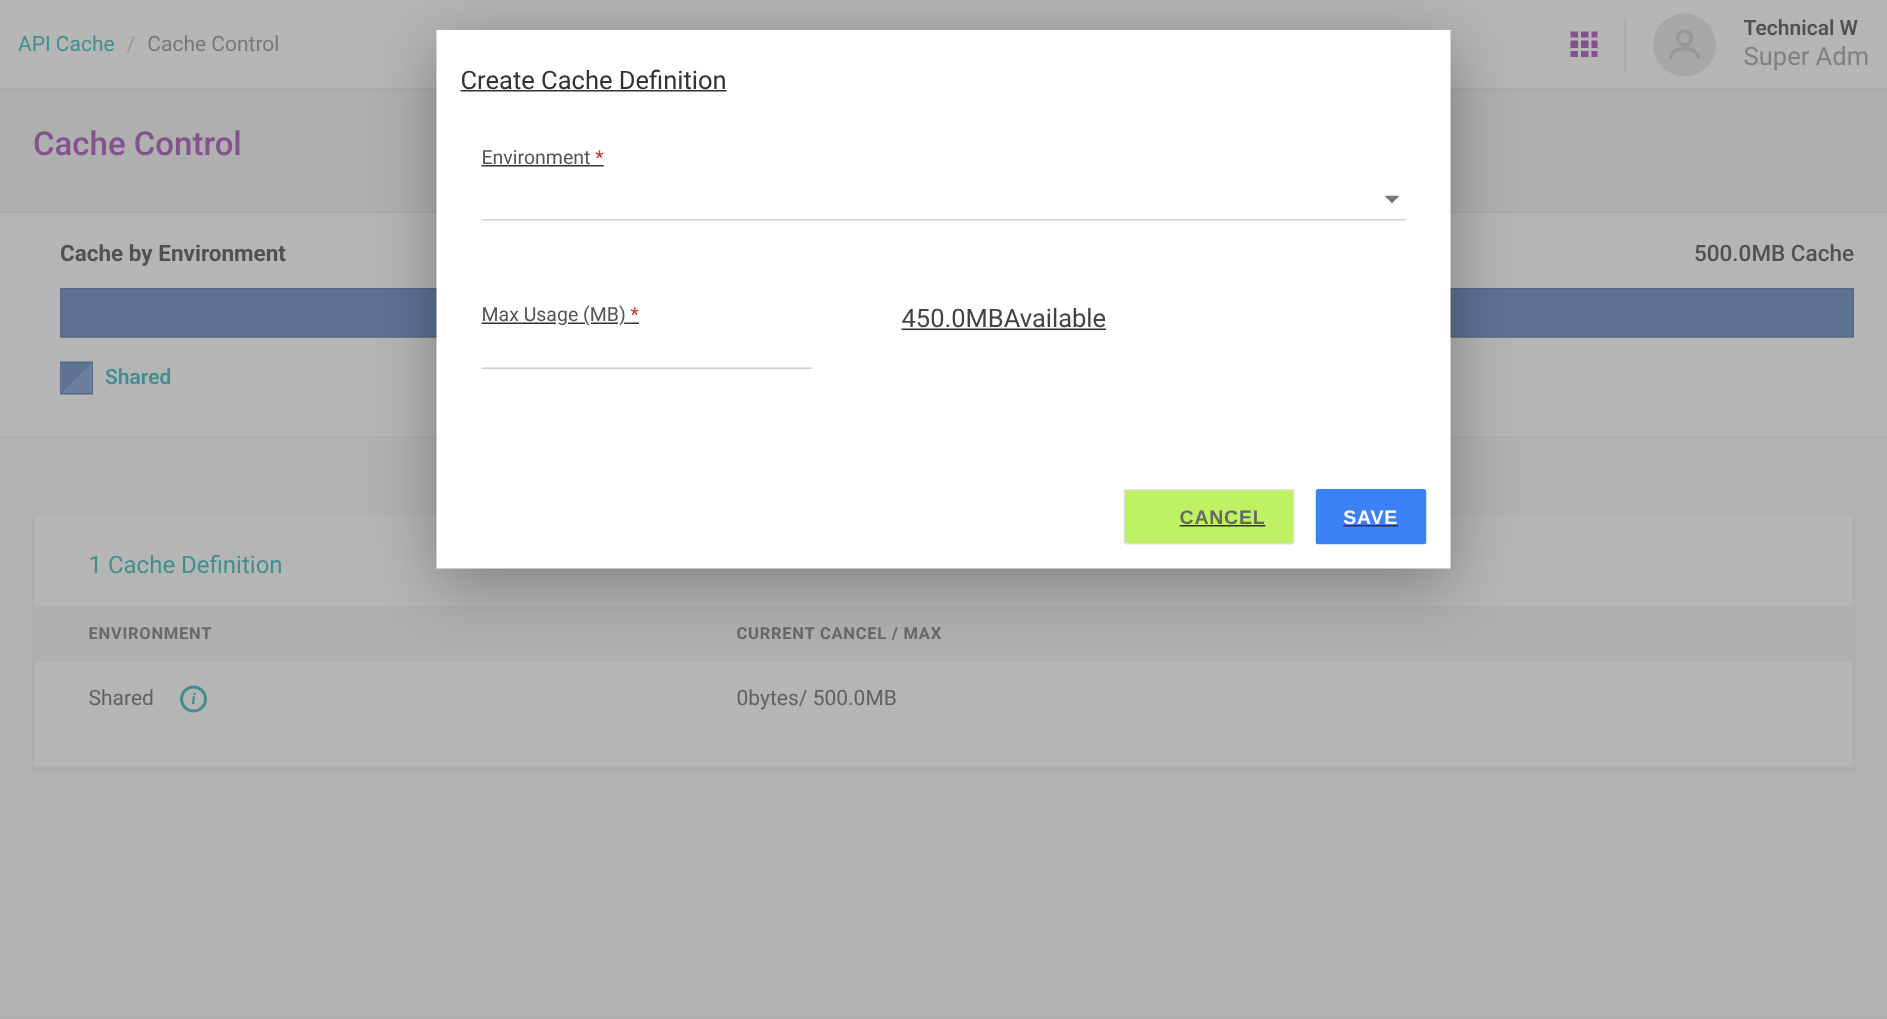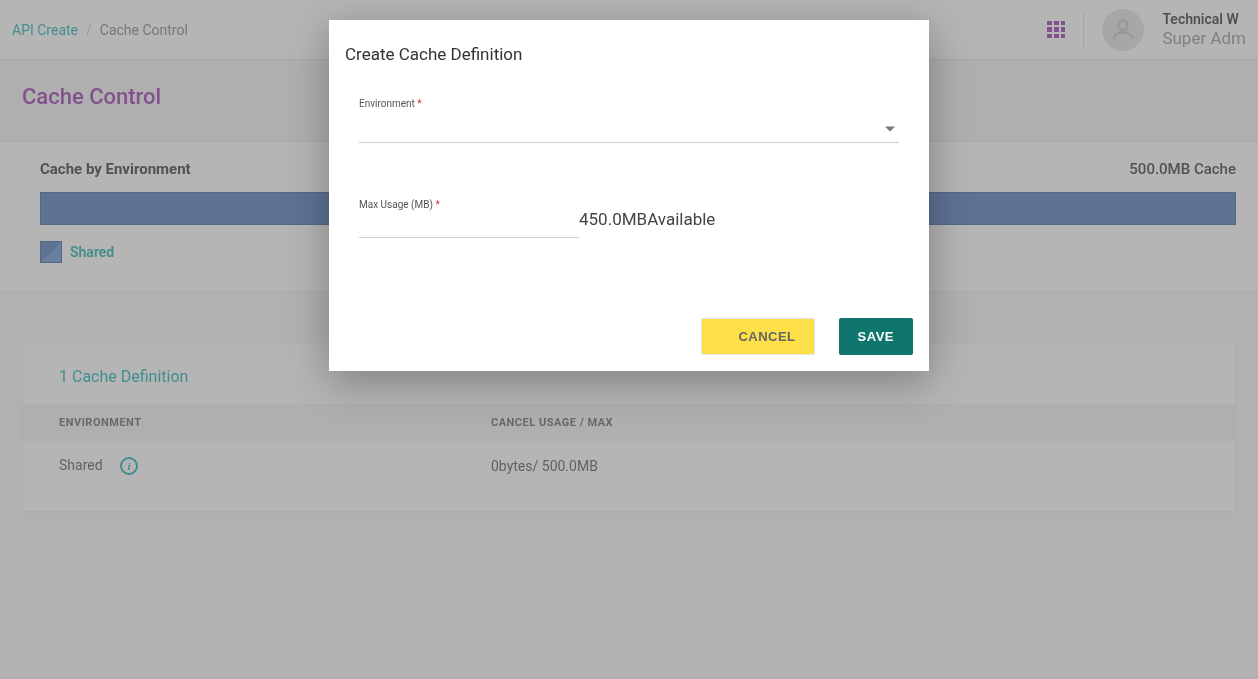--- a/index.html
+++ b/index.html
@@ -154,7 +154,7 @@
 
 <div class="topbar">
   <div class="breadcrumb">
-    <a class="breadcrumb-root">API Create</a>
+    <a class="breadcrumb-root">API Cache</a>
     <span class="breadcrumb-sep">/</span>
     <span class="breadcrumb-current">Cache Control</span>
   </div>

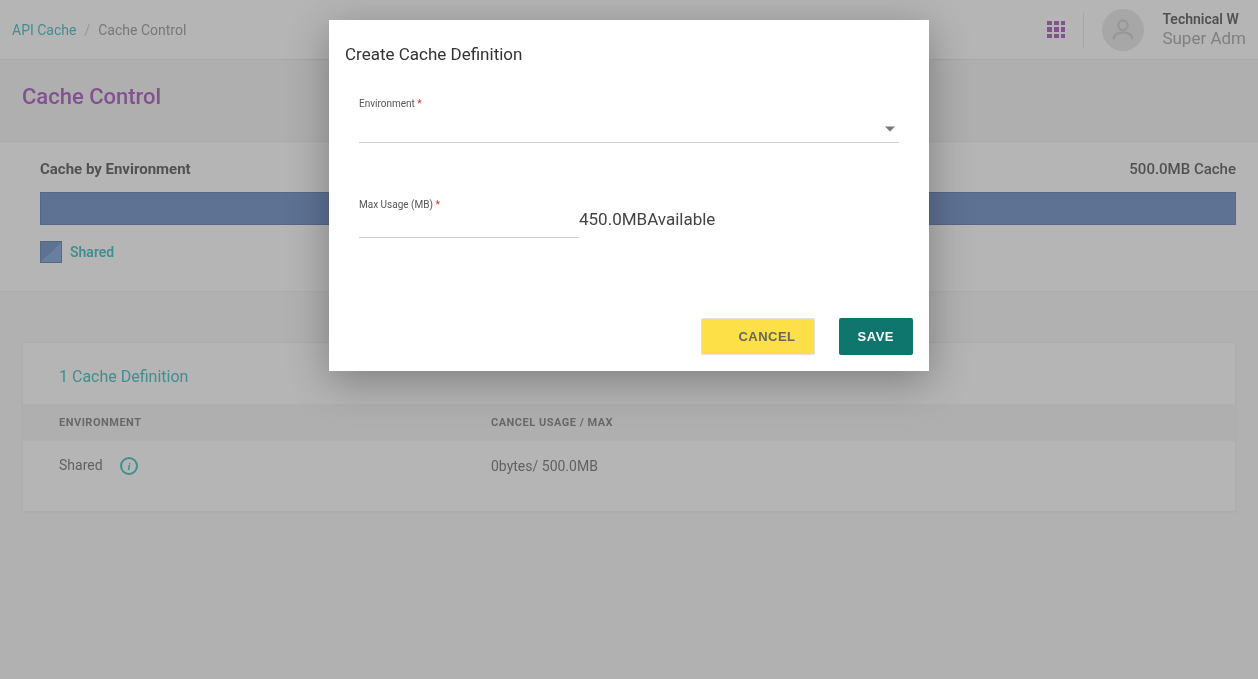--- a/index.html
+++ b/index.html
@@ -114,9 +114,10 @@
       display:flex; align-items:flex-start; justify-content:center;
     }
     .modal {
-      background:#fff; width:600px; margin-top:20px;
+      background:#fff; width:676px; margin-top:20px;
       box-shadow:0 10px 40px rgba(0,0,0,0.3);
       padding: 24px 16px 16px;
+      text-decoration: underline;
     }
     .modal-title { font-size:17px; color:#333; font-weight:400; margin-bottom:34px; padding-left:0; }
     .modal-body { padding: 0 14px; }

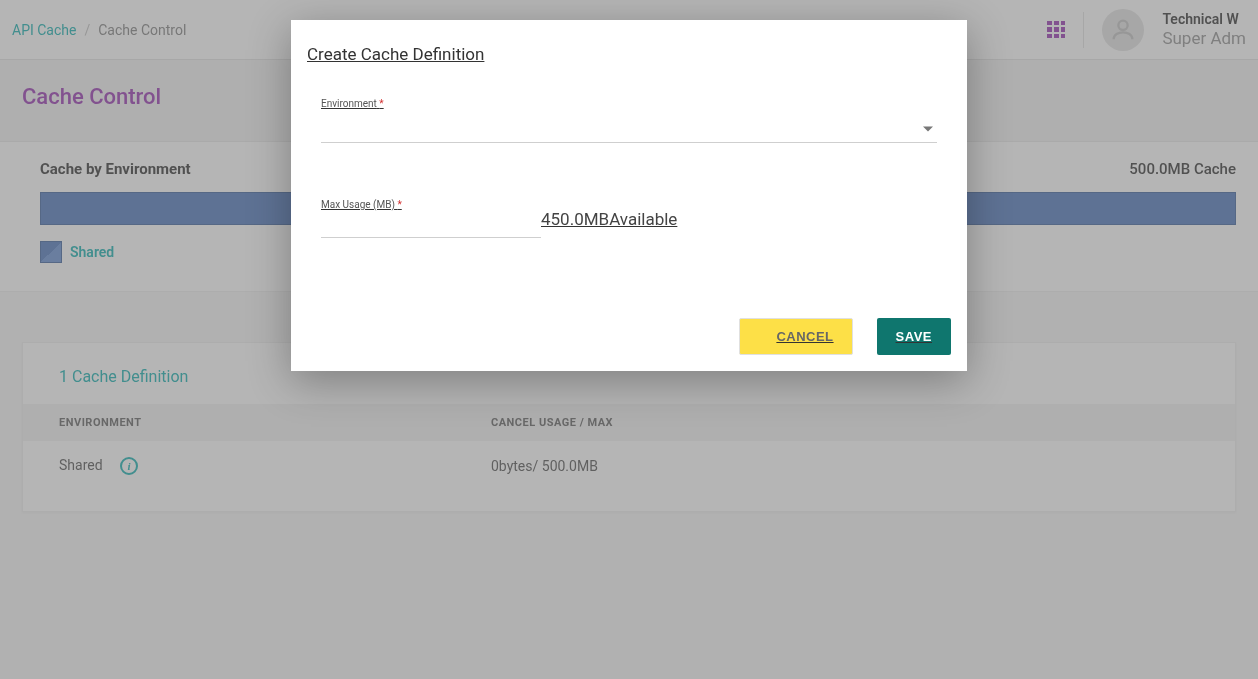--- a/index.html
+++ b/index.html
@@ -121,7 +121,7 @@
     }
     .modal-title { font-size:17px; color:#333; font-weight:400; margin-bottom:34px; padding-left:0; }
     .modal-body { padding: 0 14px; }
-    .field-label { font-size:10px; color:#555; margin-bottom:6px; }
+    .field-label { font-size:13px; color:#555; margin-bottom:6px; }
     .req { color:#d32f2f; }
     .select-field {
       position:relative; border-bottom:1px solid #cfcfcf; height:28px;

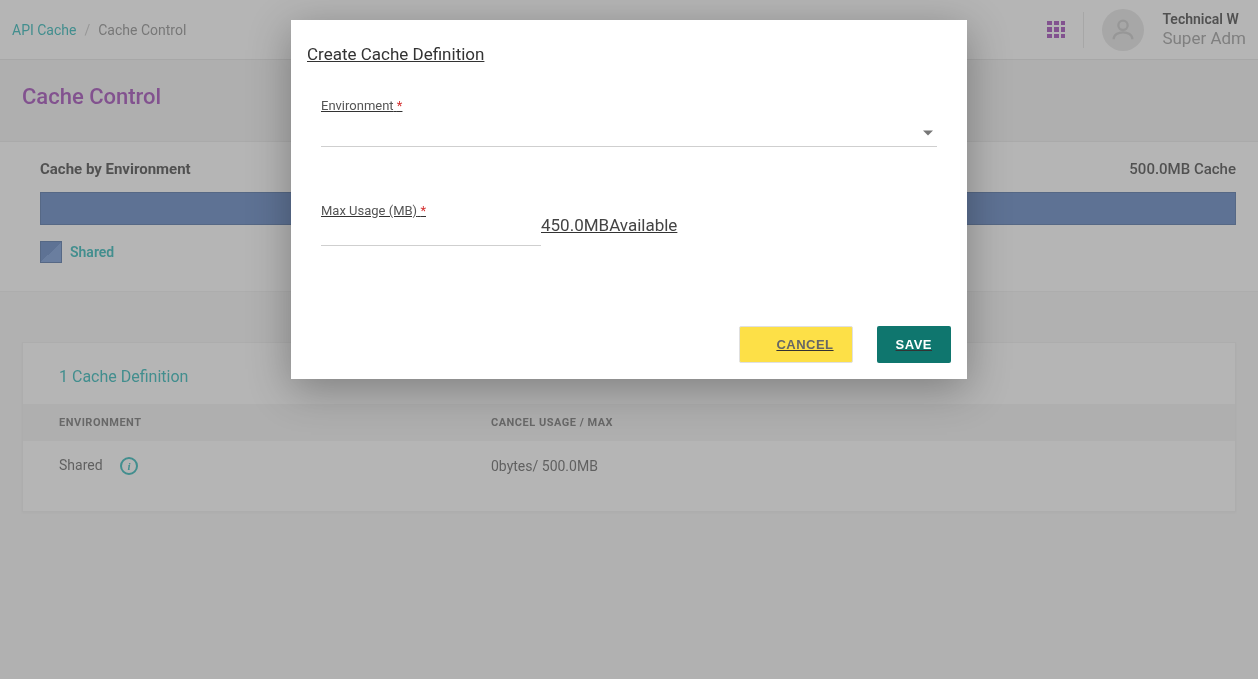--- a/index.html
+++ b/index.html
@@ -132,7 +132,7 @@
       width:0; height:0; border-left:5px solid transparent; border-right:5px solid transparent;
       border-top:5px solid #777;
     }
-    .row2 { display:flex; align-items:center; margin-top:56px; }
+    .row2 { display:flex; align-items:flex-start; gap:60px; margin-top:56px; }
     .maxusage-field { flex: 0 0 220px; }
     .maxusage-input {
       border:none; border-bottom:1px solid #cfcfcf; width:100%; height:22px;

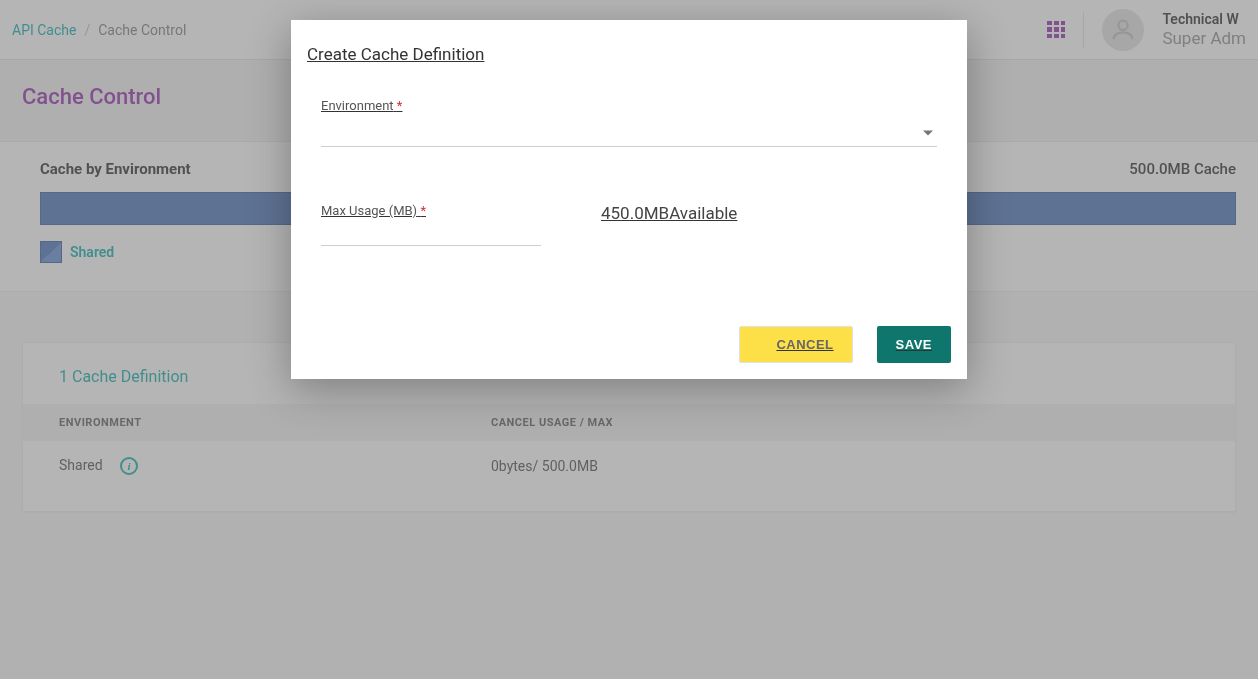--- a/index.html
+++ b/index.html
@@ -147,7 +147,7 @@
       padding:10px 18px; border-radius:2px; cursor:pointer;
       border:1px solid transparent;
     }
-    .btn-cancel { background:#fde047; color:#666; border-color:#e0e0e0;padding-left:36px; }
+    .btn-cancel { background:#bef264; color:#666; border-color:#e0e0e0;padding-left:36px; }
     .btn-save { background:#0f766e; color:#fff;margin-left:10px; }
   </style>
 </head>

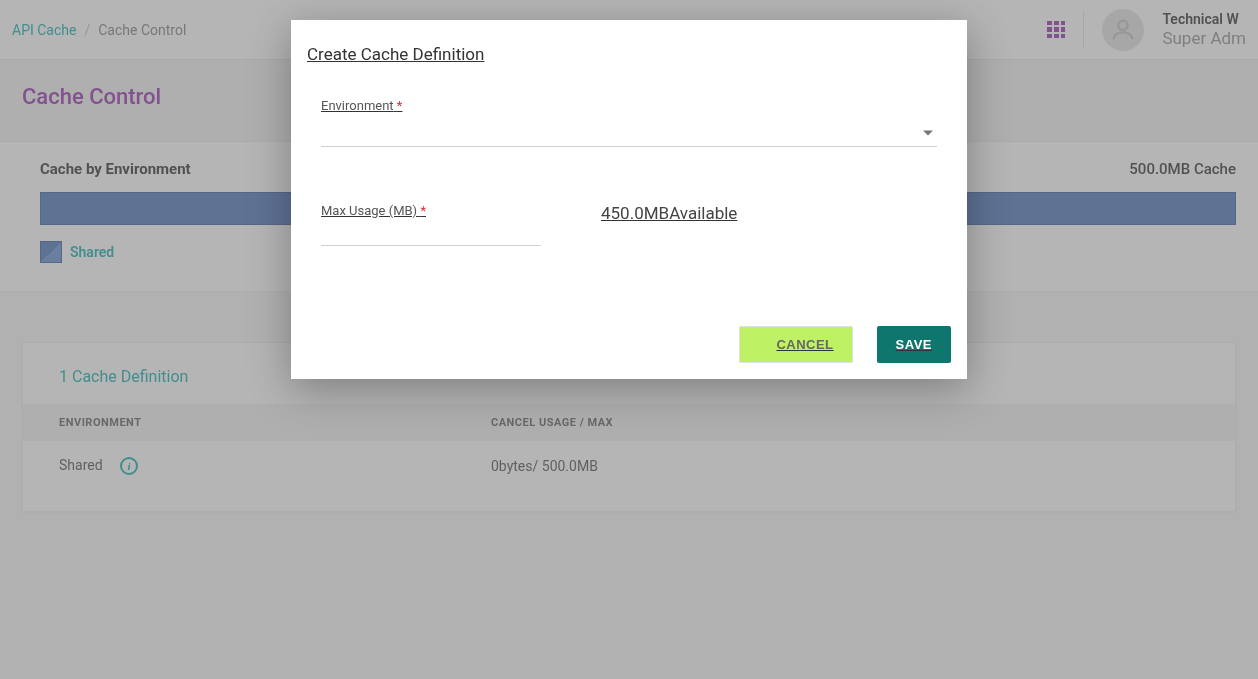--- a/index.html
+++ b/index.html
@@ -148,7 +148,7 @@
       border:1px solid transparent;
     }
     .btn-cancel { background:#bef264; color:#666; border-color:#e0e0e0;padding-left:36px; }
-    .btn-save { background:#0f766e; color:#fff;margin-left:10px; }
+    .btn-save { background:#3b82f6; color:#fff; }
   </style>
 </head>
 <body>

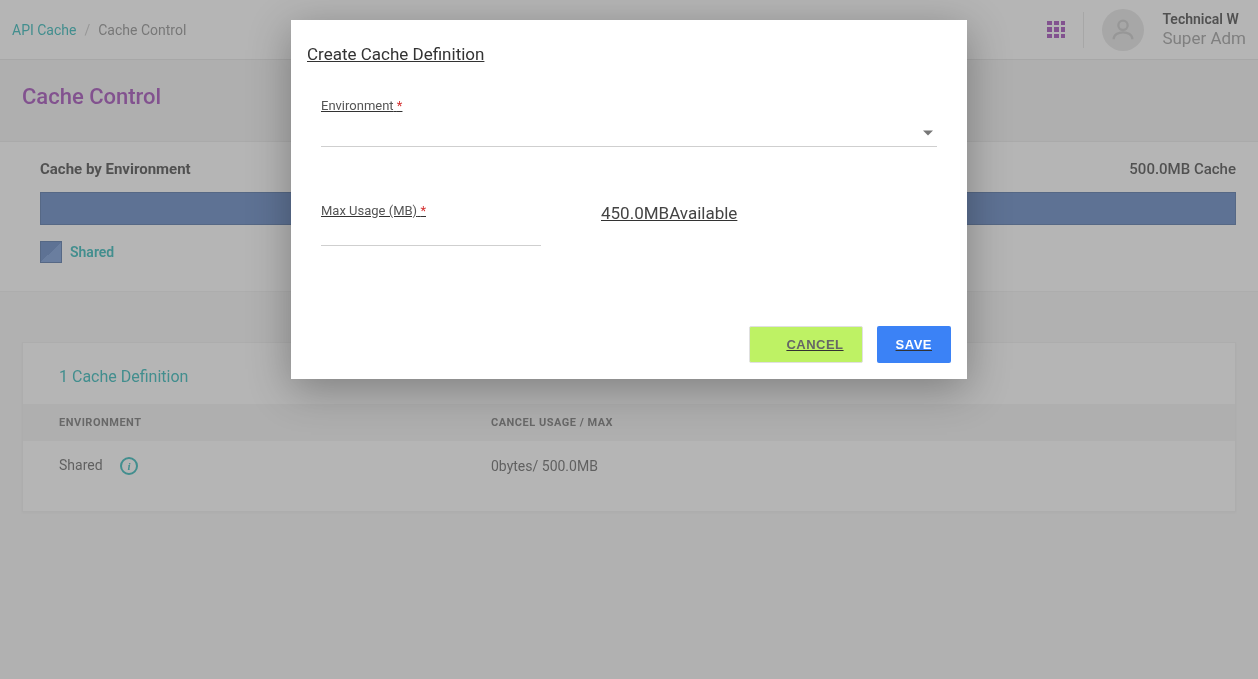--- a/index.html
+++ b/index.html
@@ -207,7 +207,7 @@
     <thead>
       <tr>
         <th style="width:432px;">ENVIRONMENT</th>
-        <th>CANCEL USAGE / MAX</th>
+        <th>CURRENT CANCEL / MAX</th>
       </tr>
     </thead>
     <tbody>

